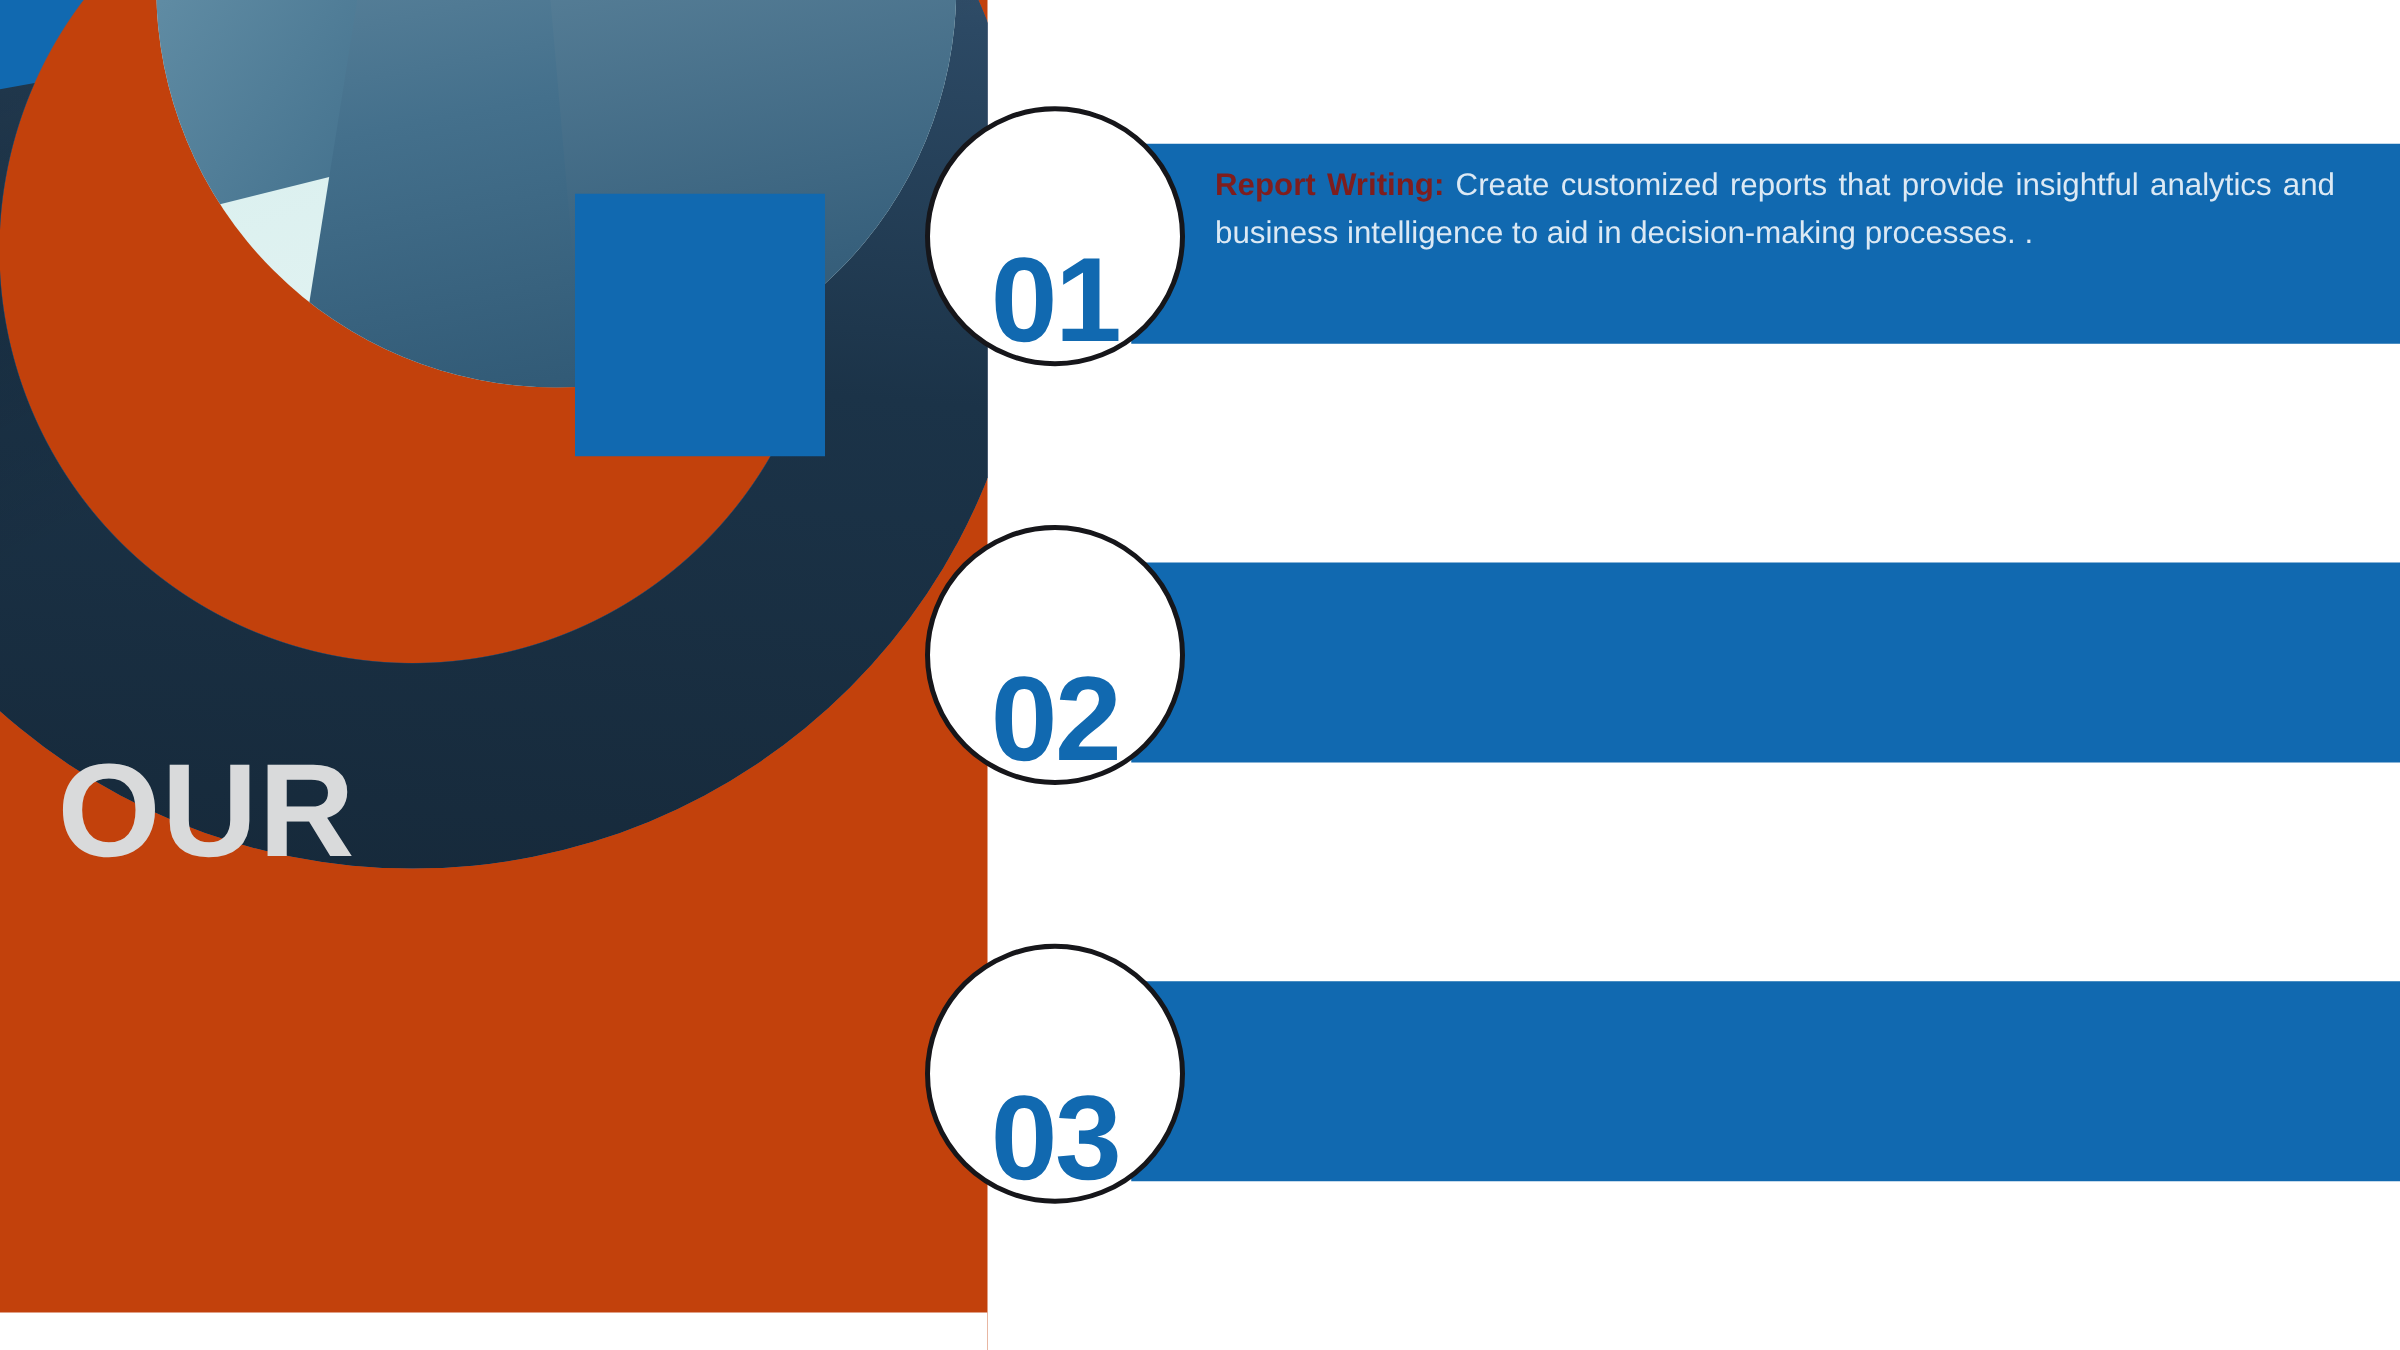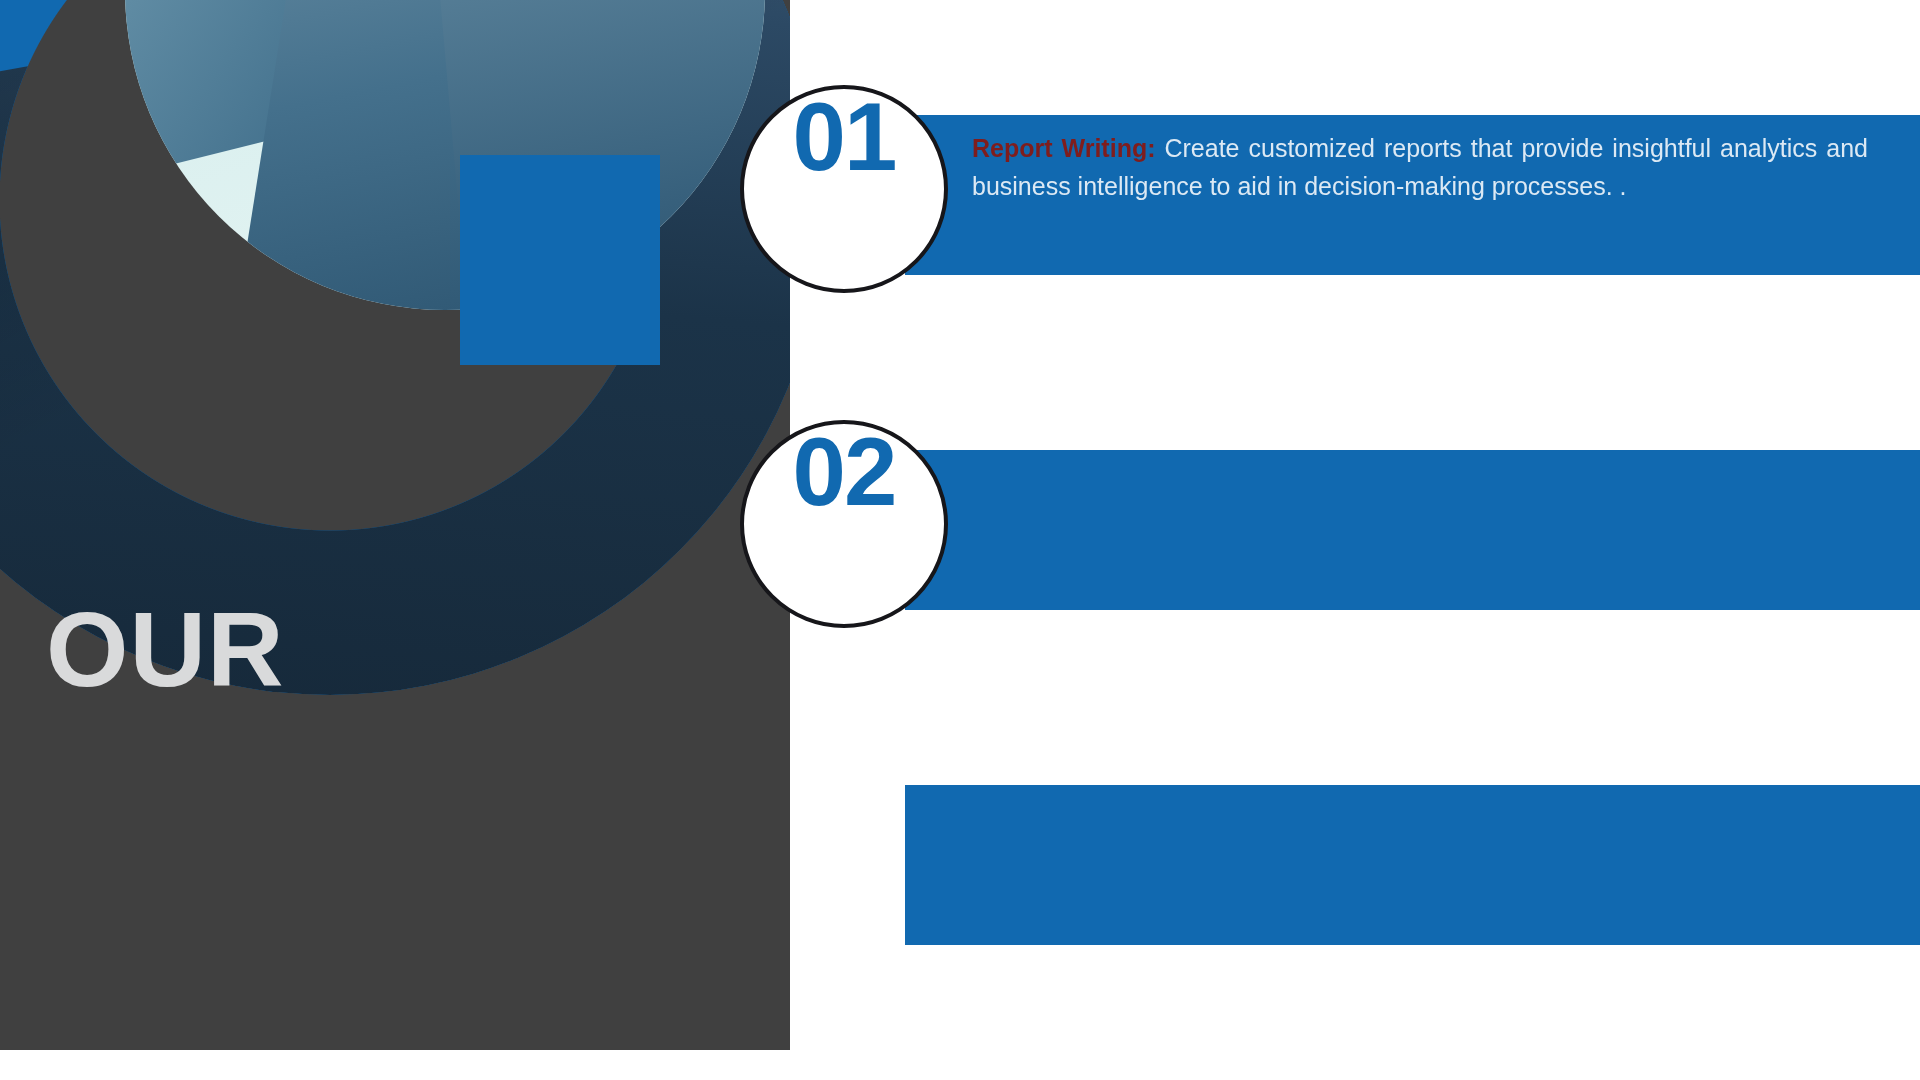--- a/index.html
+++ b/index.html
@@ -219,7 +219,7 @@
     border: 4px solid #16161a;
     box-sizing: border-box;
     display: flex;
-    align-items: flex-start;
+    align-items: flex-end;
     justify-content: center;
     z-index: 3;
   }

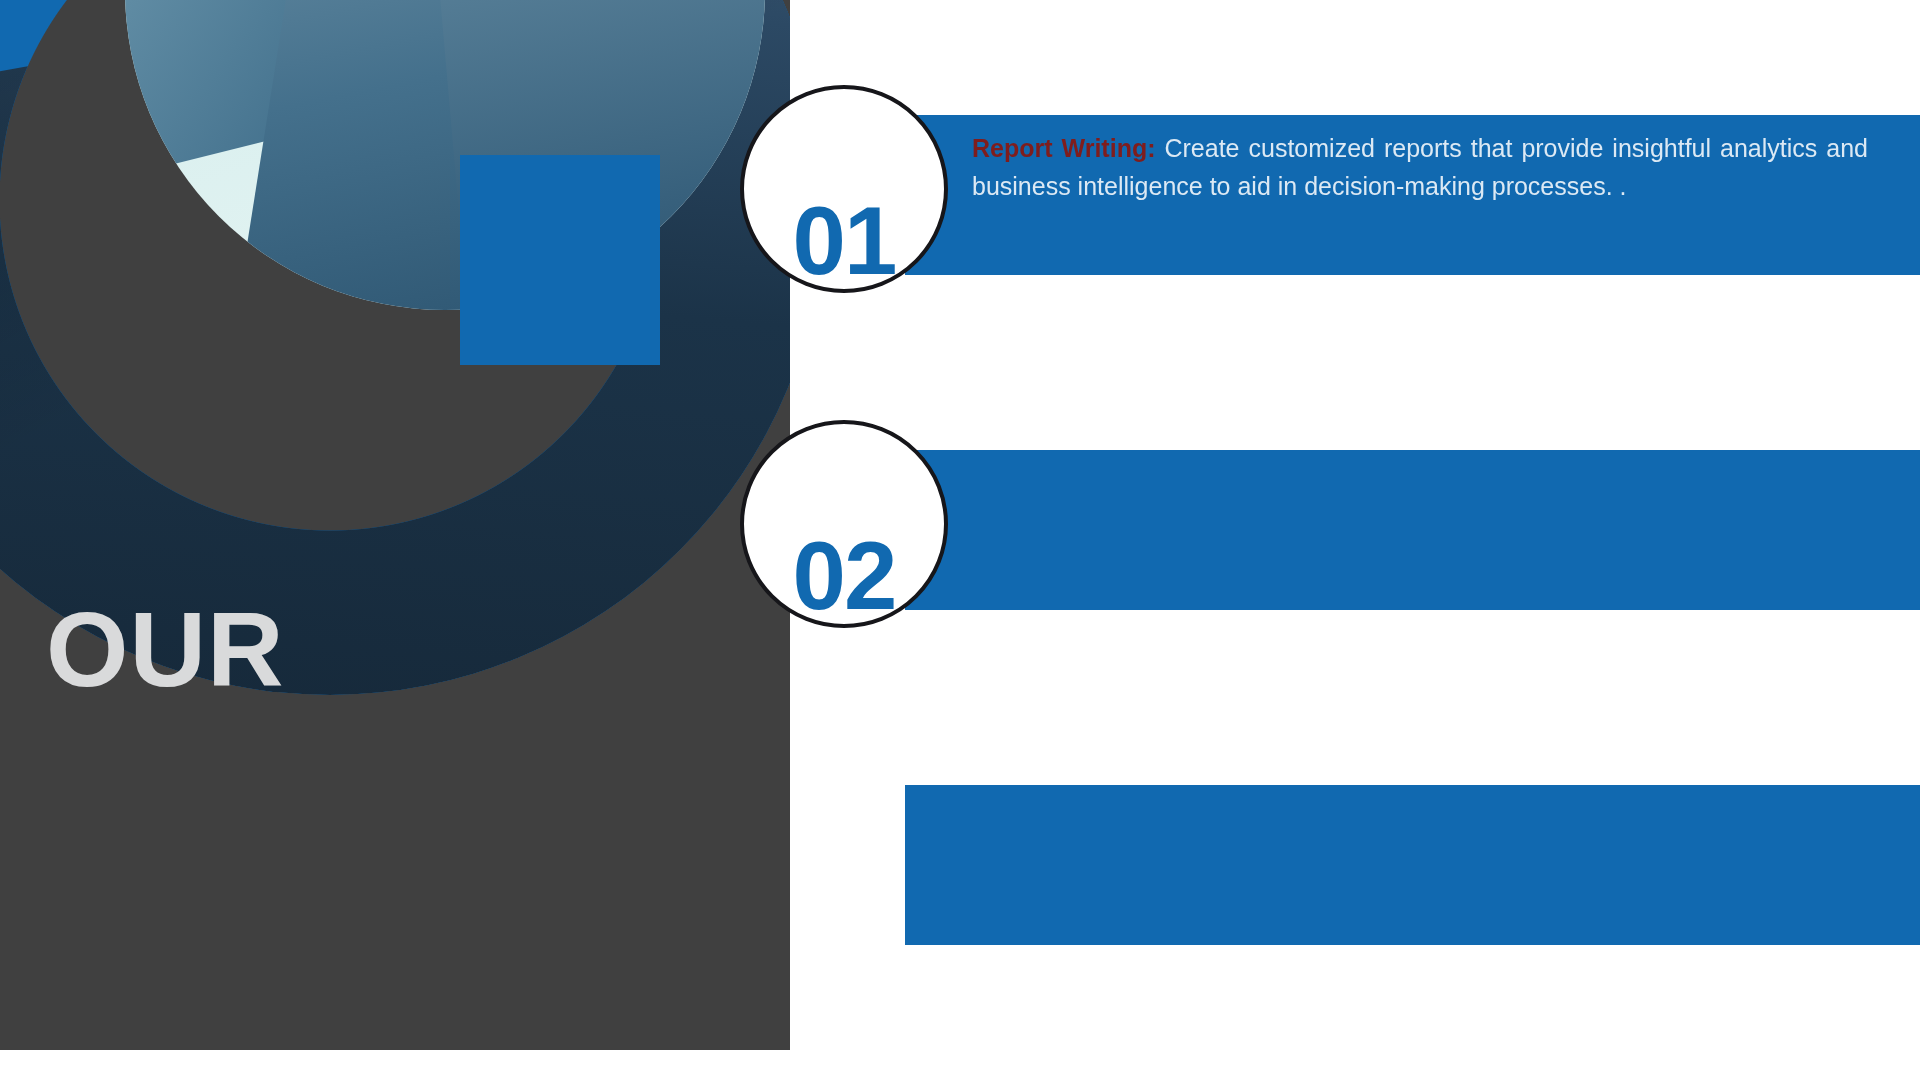--- a/index.html
+++ b/index.html
@@ -26,7 +26,7 @@
     top: 0;
     width: 790px;
     height: 1080px;
-    background: #404040;
+    background: #c2410c;
     overflow: hidden;
   }
 

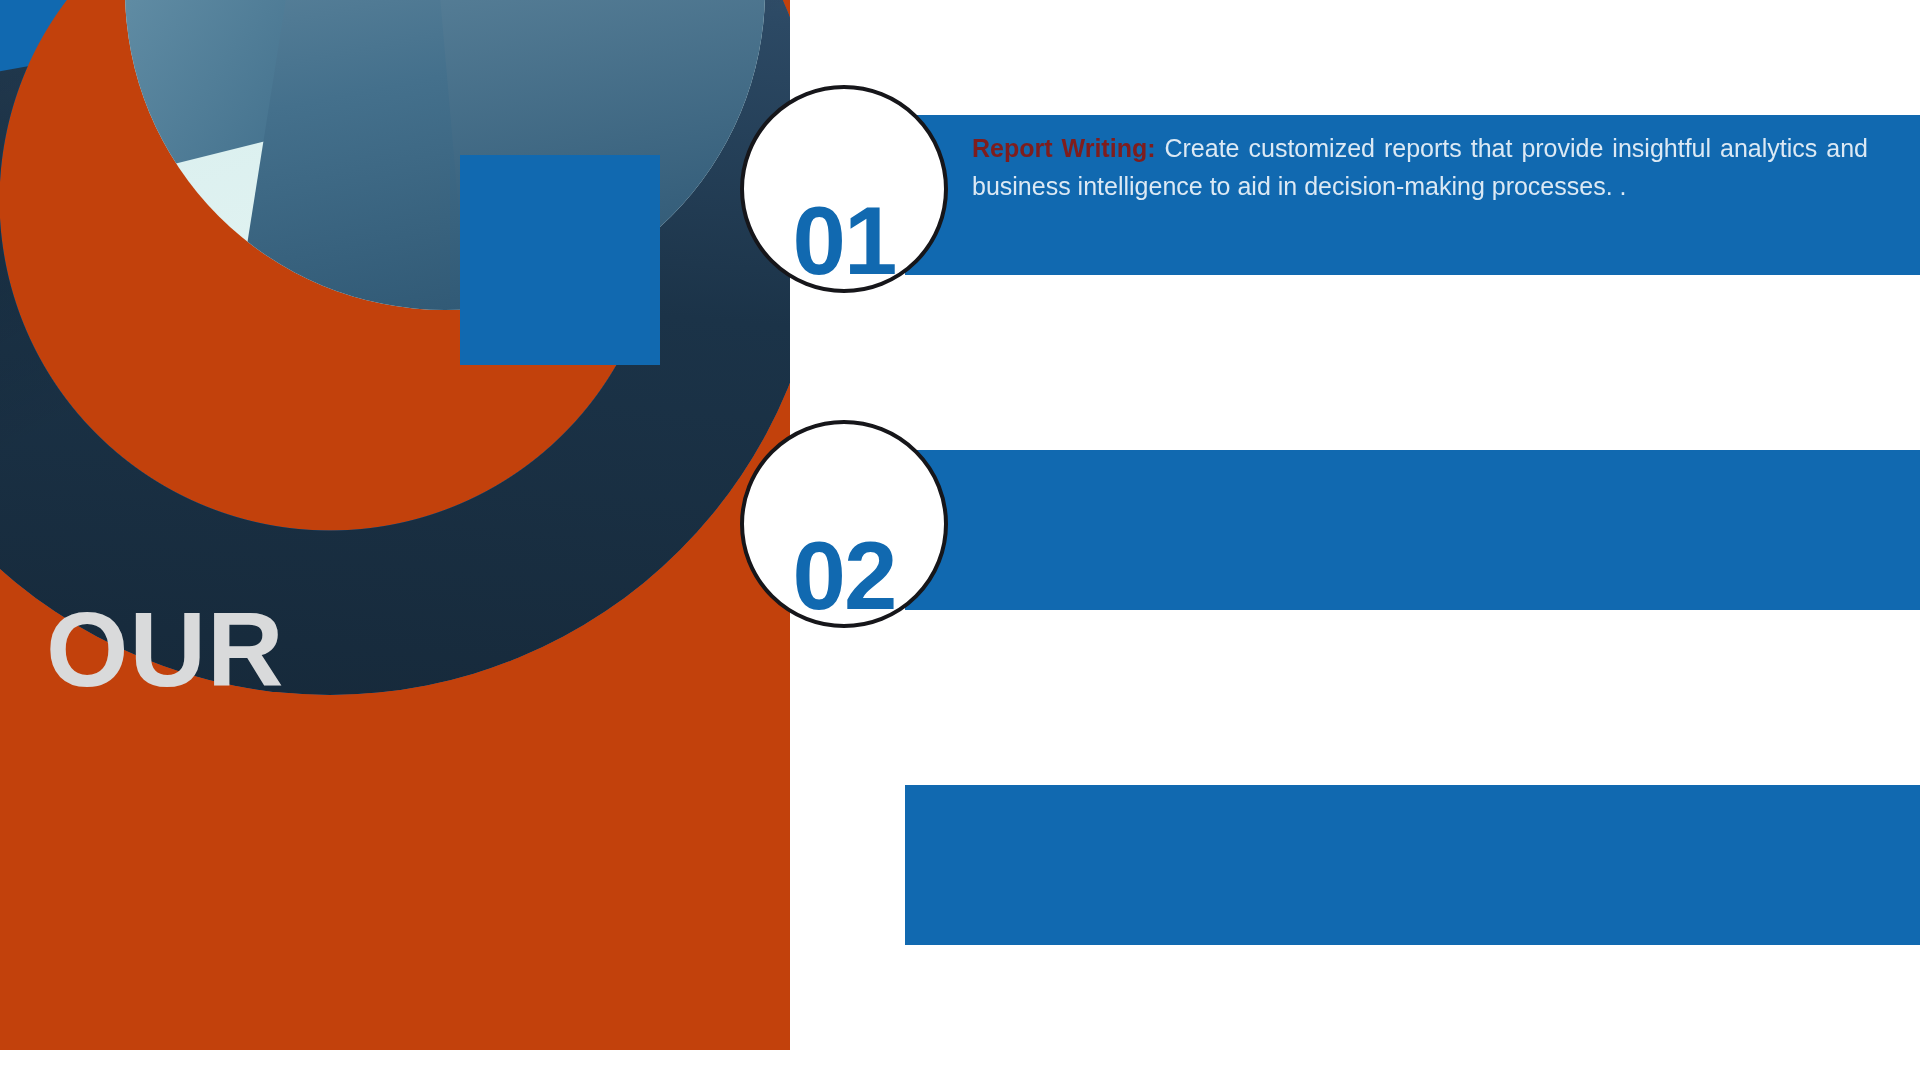--- a/index.html
+++ b/index.html
@@ -302,6 +302,9 @@
 
     <div class="item item-3">
       <div class="bar"></div>
+      <div class="circle">
+        <span class="num">03</span>
+      </div>
     </div>
 
   </div>

